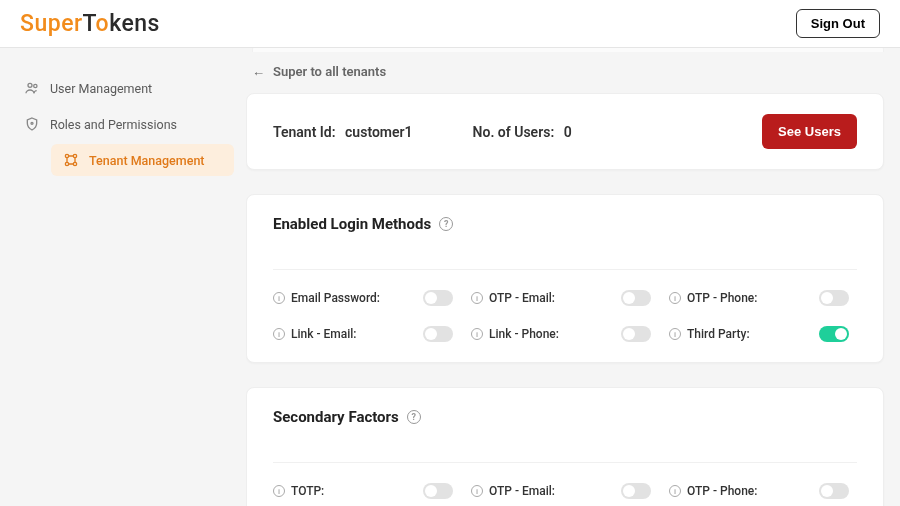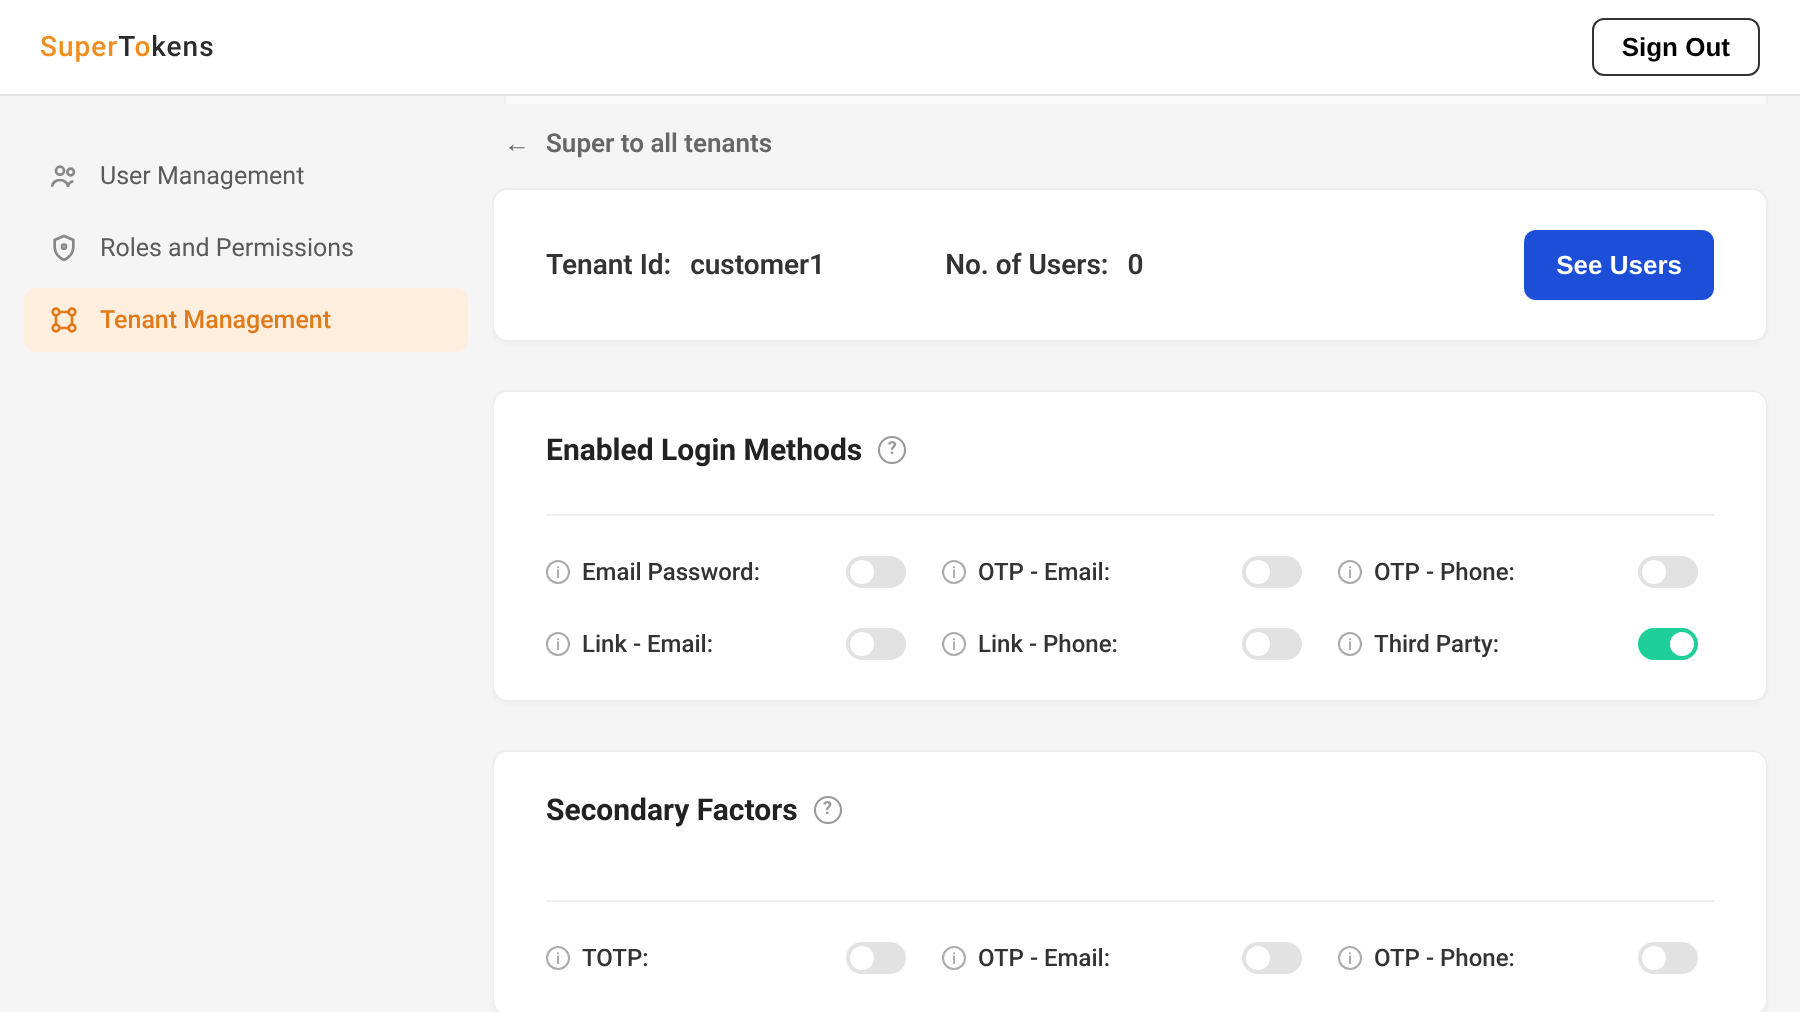--- a/index.html
+++ b/index.html
@@ -5,7 +5,7 @@
   * { box-sizing: border-box; margin: 0; padding: 0; }
   body { font-family: -apple-system, BlinkMacSystemFont, "Segoe UI", Roboto, Arial, sans-serif; background: #f5f5f5; width: 900px; height: 506px; overflow: hidden; }
   .topbar { height: 48px; background: #fff; border-bottom: 1px solid #e5e5e5; display: flex; align-items: center; justify-content: space-between; padding: 0 20px; }
-  .logo { font-size: 14px; font-weight: 500; letter-spacing: 0.5px; }
+  .logo { font-size: 23px; font-weight: 500; letter-spacing: 0.5px; }
   .logo .s { color: #f28c1c; } .logo .t { color: #2b2b2b; } .logo .o { color: #f28c1c; }
   .signout { background: #fff; border: 1px solid #333; border-radius: 6px; padding: 6px 14px; font-size: 13px; font-weight: 600; cursor: pointer; }
   .layout { display: flex; height: calc(100% - 48px); }

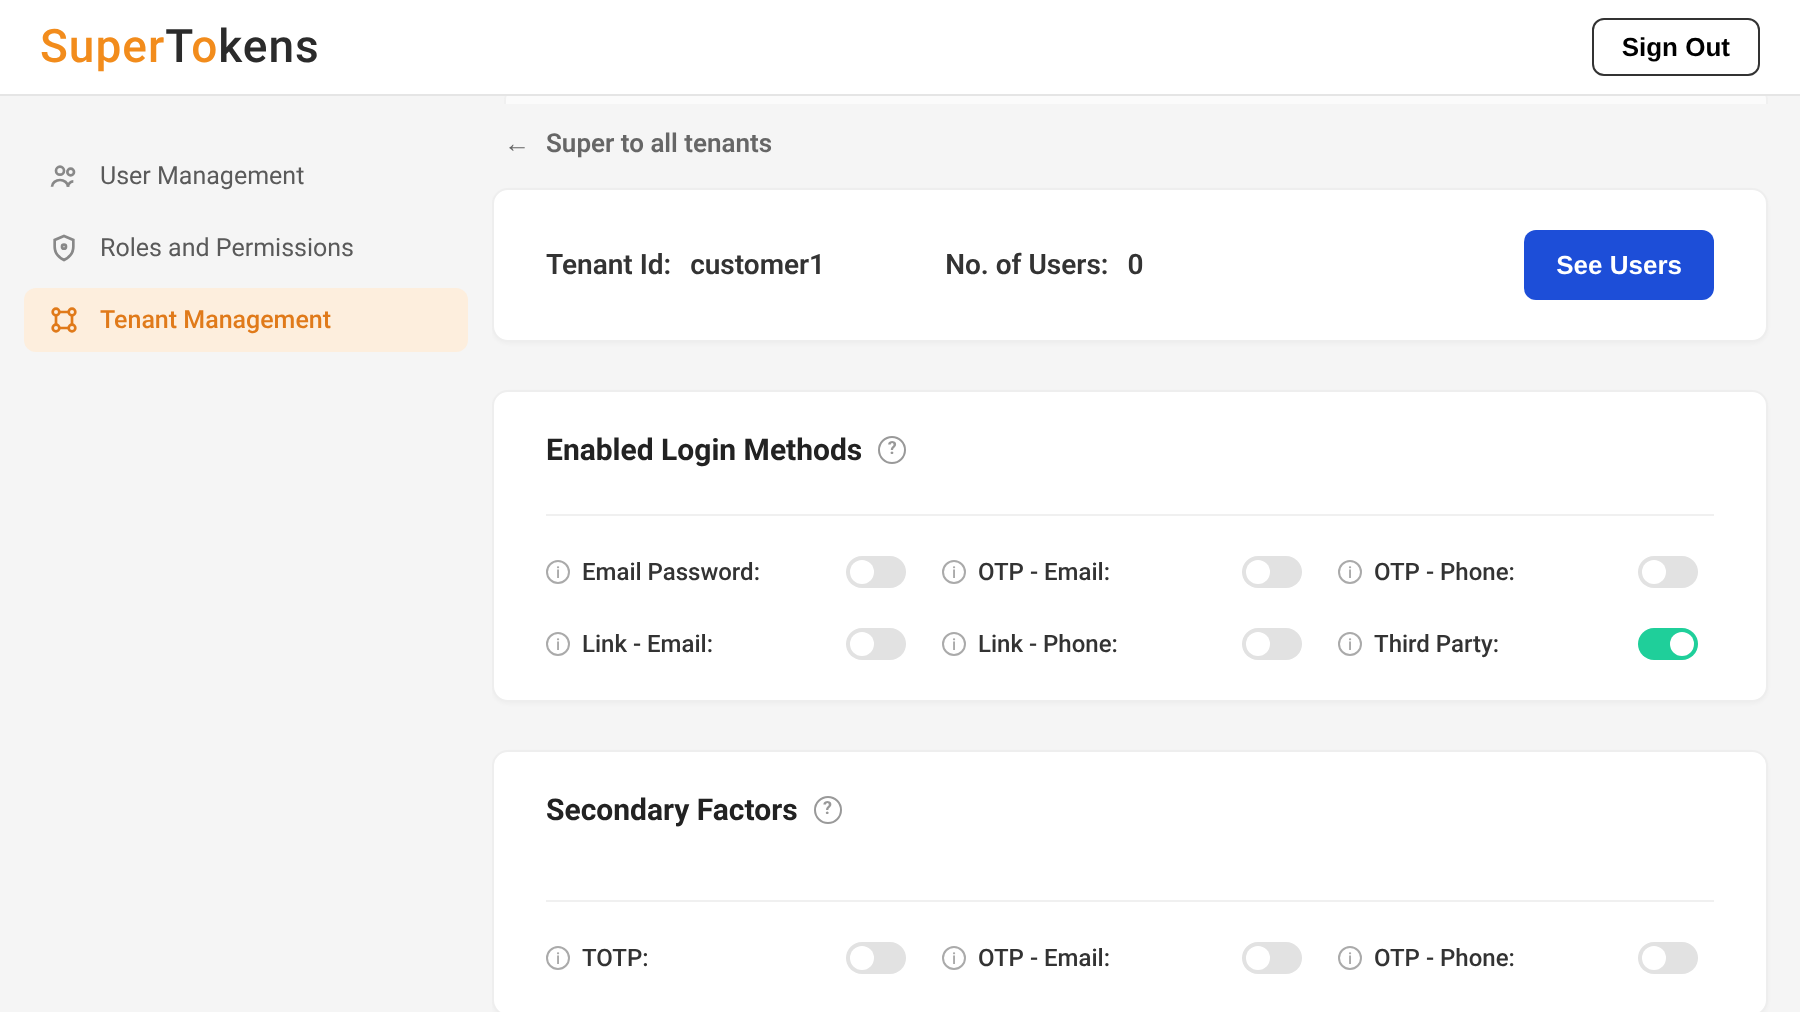--- a/index.html
+++ b/index.html
@@ -21,7 +21,7 @@
   .kv { font-size: 14px; }
   .kv .k { color: #333; font-weight: 600; margin-right: 6px; }
   .kv .v { color: #333; font-weight: 600; text-align: right; }
-  .btn-primary { background: #1d4ed8; color: #fff; border: none; border-radius: 6px; padding: 10px 16px; font-size: 13px; font-weight: 600; cursor: pointer; }
+  .btn-primary { background: #b91c1c; color: #fff; border: none; border-radius: 6px; padding: 10px 16px; font-size: 13px; font-weight: 600; cursor: pointer; }
   .section-title { font-size: 15px; font-weight: 700; color: #222; display: flex; align-items: center; gap: 8px; }
   .help { width: 14px; height: 14px; border: 1.2px solid #999; border-radius: 50%; display: inline-flex; align-items: center; justify-content: center; font-size: 9px; color: #999; }
   .login-card { padding: 20px 26px 0; }

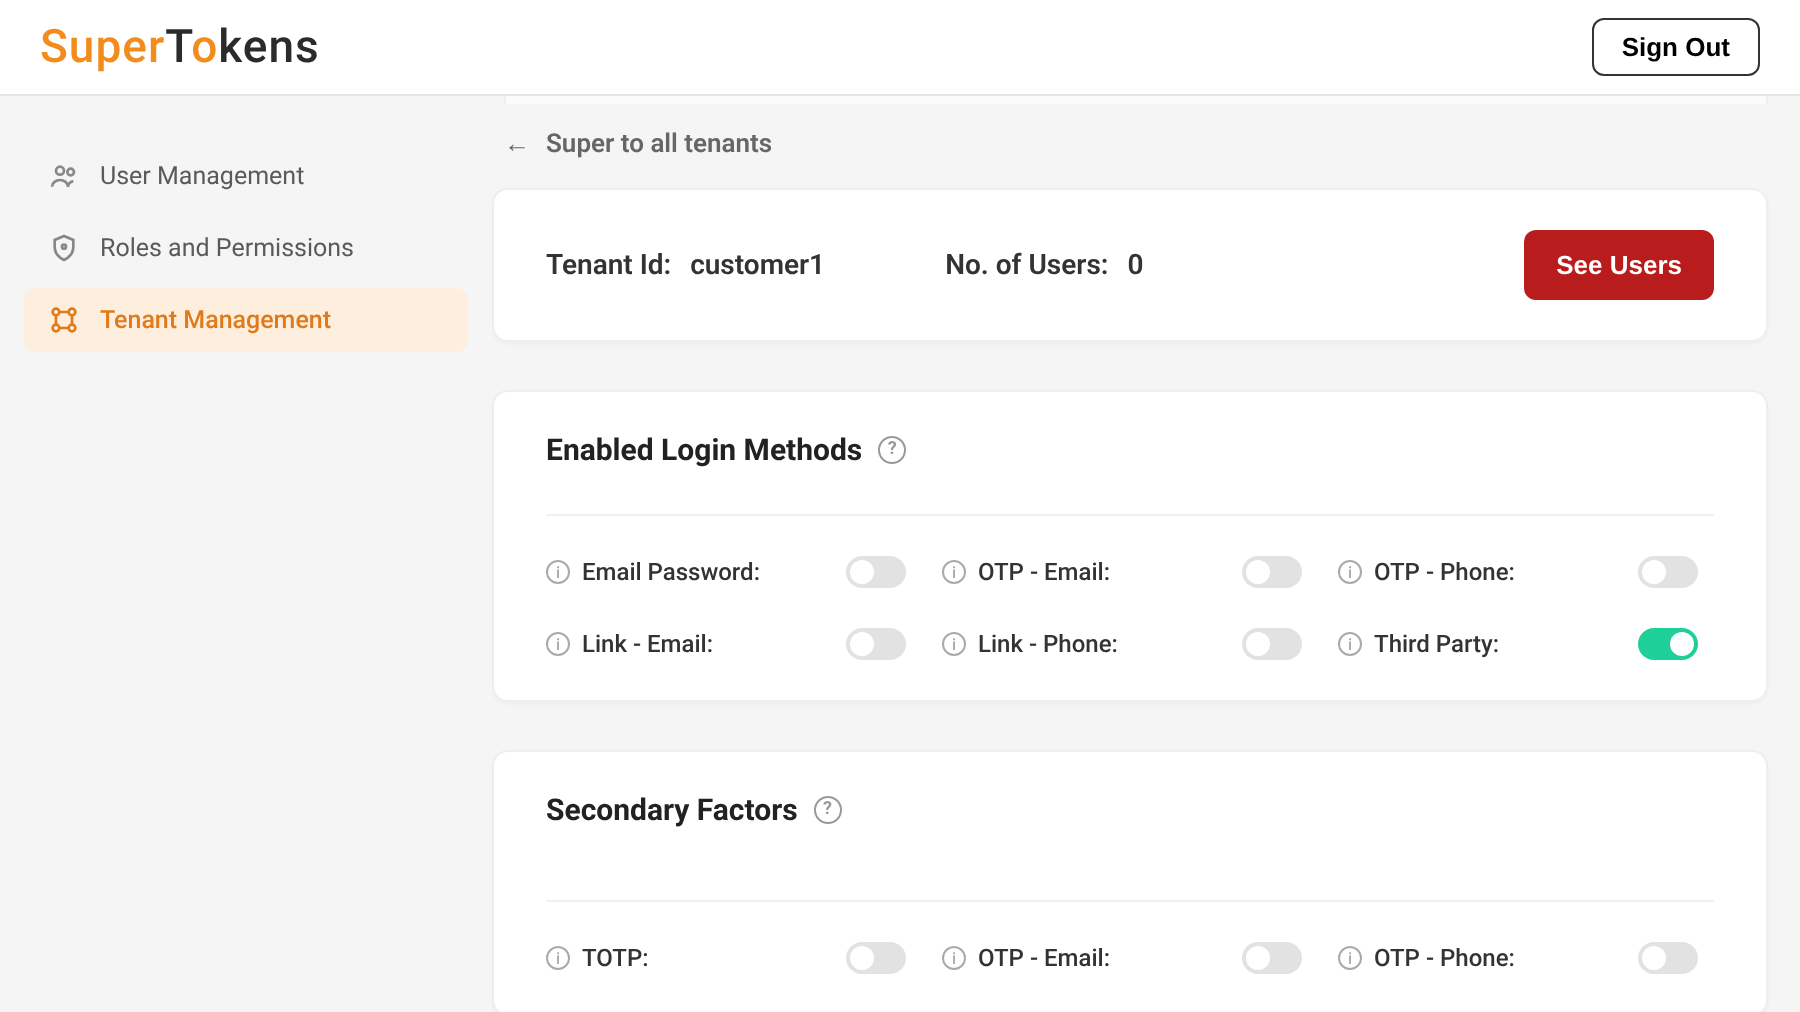--- a/index.html
+++ b/index.html
@@ -11,7 +11,7 @@
   .layout { display: flex; height: calc(100% - 48px); }
   .sidebar { width: 246px; padding: 24px 12px; }
   .nav-item { display: flex; align-items: center; gap: 10px; padding: 8px 12px; font-size: 12.5px; color: #5a5a5a; border-radius: 6px; cursor: pointer; margin-bottom: 4px; }
-  .nav-item.active { background: #fdeedd; color: #e07a1a; font-weight: 500; }
+  .nav-item.active { background: #fdeedd; color: #e07a1a; font-weight: 500; margin-left: 39px; }
   .nav-item svg { width: 16px; height: 16px; flex-shrink: 0; }
   .content { flex: 1; padding: 12px 16px 0 0; overflow: hidden; position: relative; }
   .back { display: flex; align-items: center; gap: 8px; color: #666; font-size: 13px; font-weight: 600; margin: 4px 0 14px 6px; cursor: pointer; }

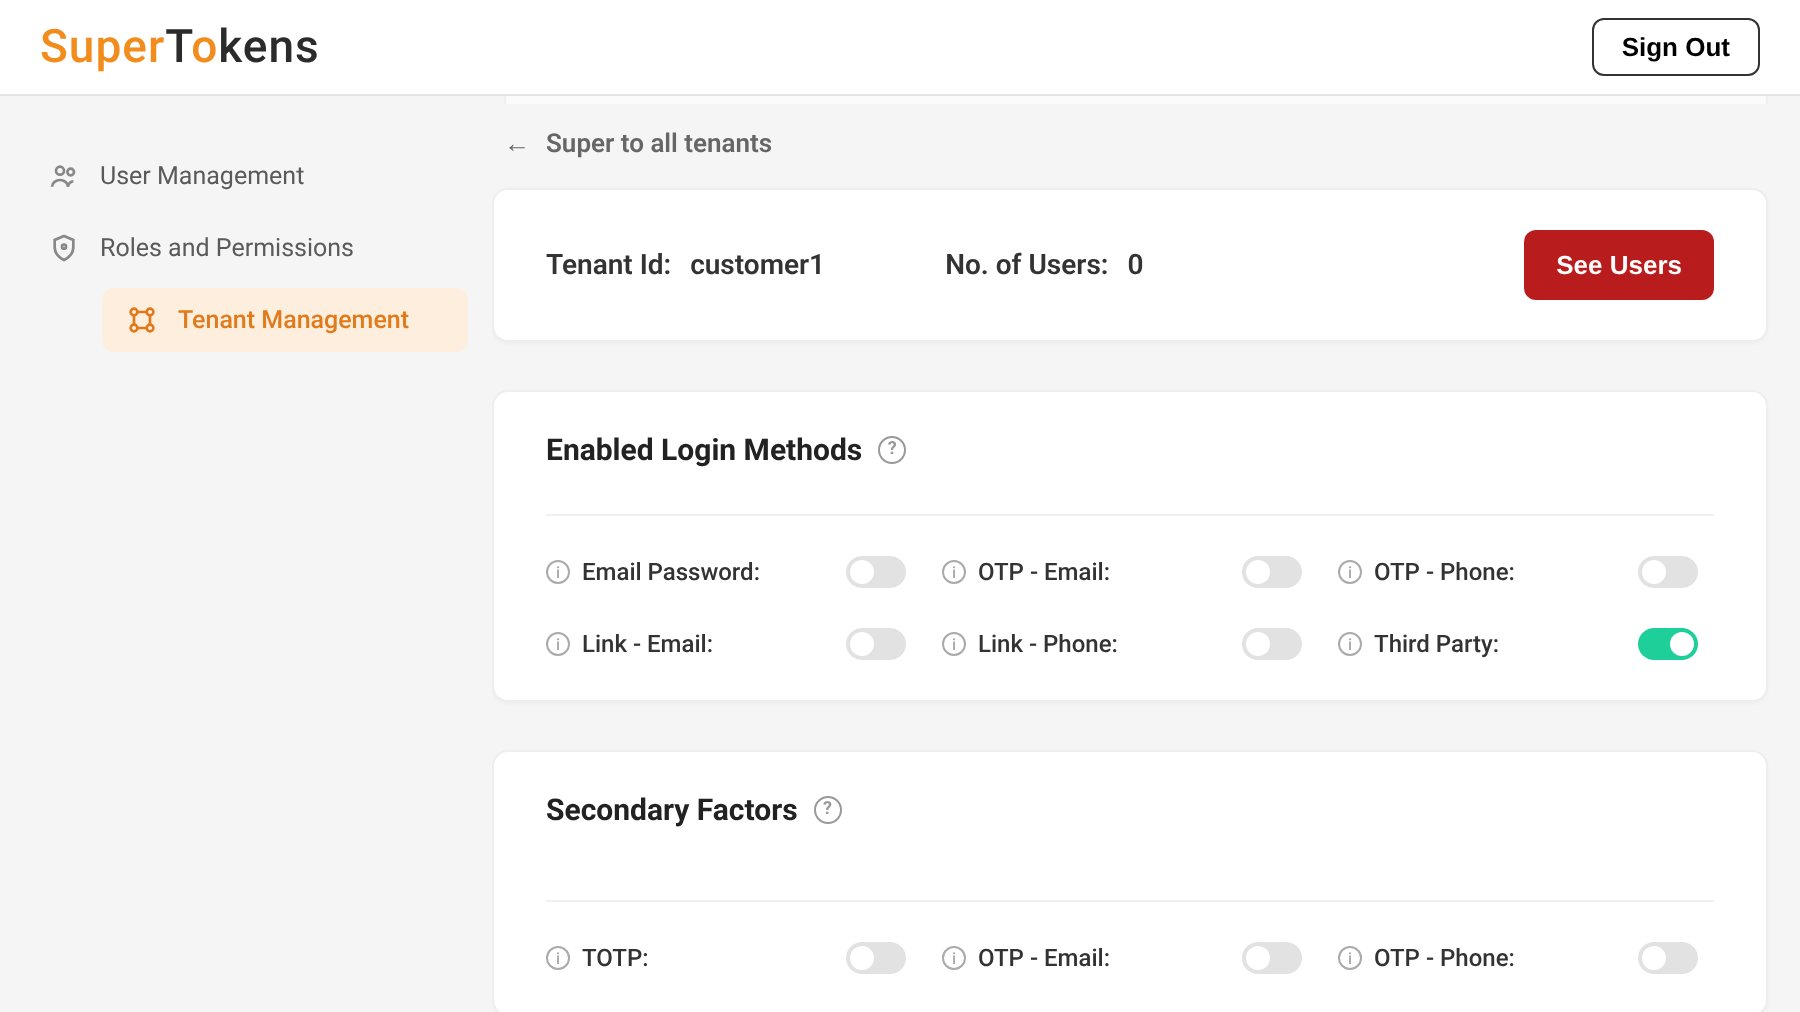--- a/index.html
+++ b/index.html
@@ -25,7 +25,7 @@
   .section-title { font-size: 15px; font-weight: 700; color: #222; display: flex; align-items: center; gap: 8px; }
   .help { width: 14px; height: 14px; border: 1.2px solid #999; border-radius: 50%; display: inline-flex; align-items: center; justify-content: center; font-size: 9px; color: #999; }
   .login-card { padding: 20px 26px 0; }
-  .login-header { padding-bottom: 23px; border-bottom: 1px solid #f0f0f0; margin-bottom: 0; }
+  .login-header { padding-bottom: 36px; border-bottom: 1px solid #f0f0f0; margin-bottom: 0; }
   .grid { display: grid; grid-template-columns: repeat(3, 1fr); column-gap: 10px; row-gap: 20px; padding: 20px 0; }
   .method { display: flex; align-items: center; justify-content: space-between; gap: 6px; padding-right: 8px; }
   .m-label { display: flex; align-items: center; gap: 6px; font-size: 12px; color: #333; font-weight: 500; }

